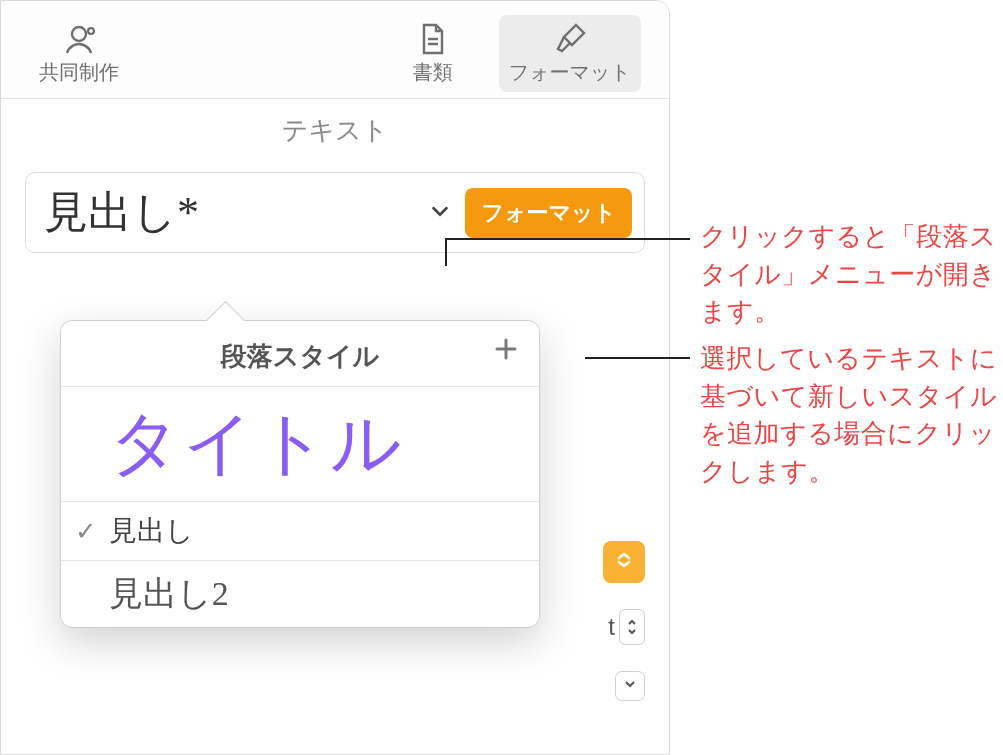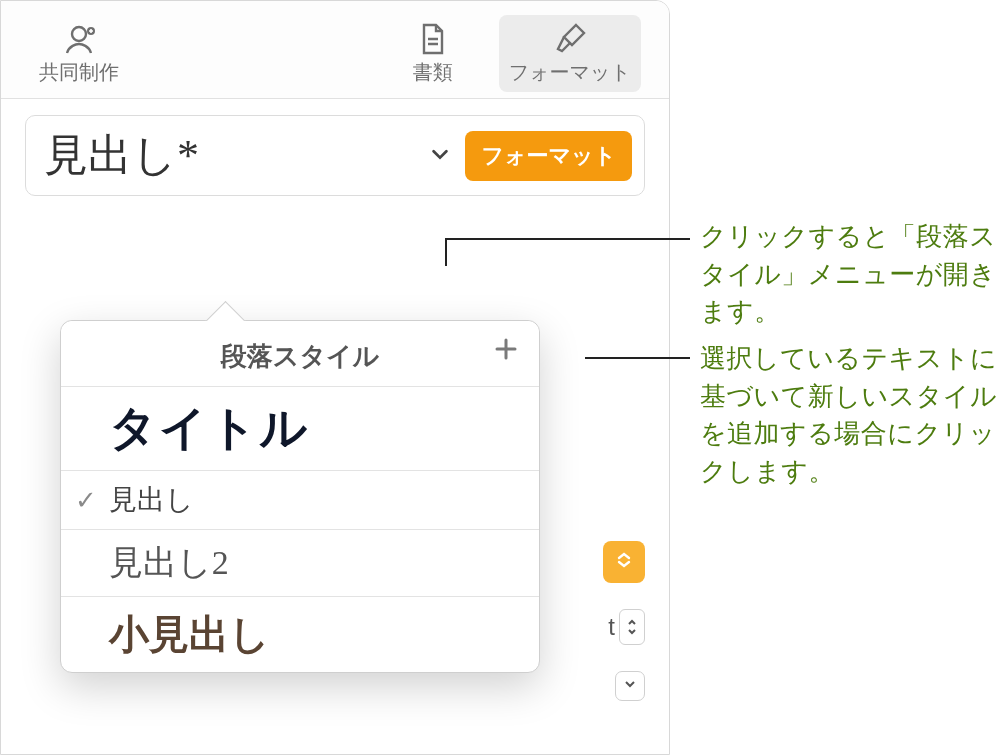--- a/index.html
+++ b/index.html
@@ -225,6 +225,7 @@
     </div>
   </div>
 
+  <div class="tab-text">テキスト</div>
 
   <div class="style-field">
     <div class="style-name">見出し*</div>

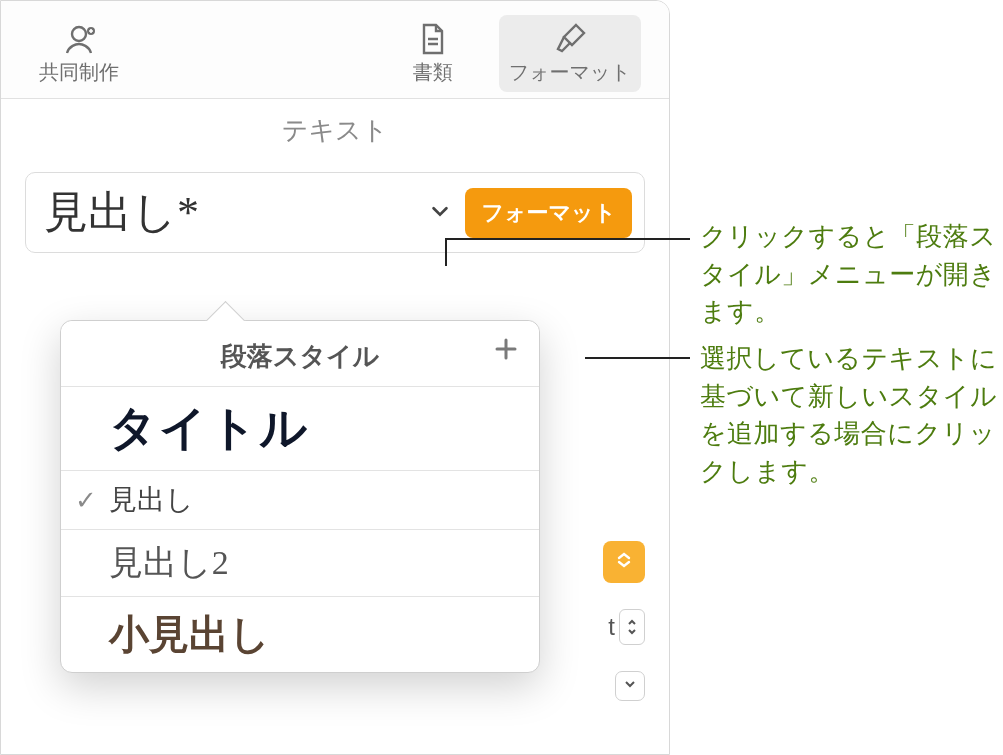--- a/index.html
+++ b/index.html
@@ -178,7 +178,7 @@
   .callout-text{
     position:absolute;
     font-size:26px;
-    color:#4d7c0f;
+    color:#ef4444;
     line-height:1.45;
     letter-spacing:0.5px;
   }

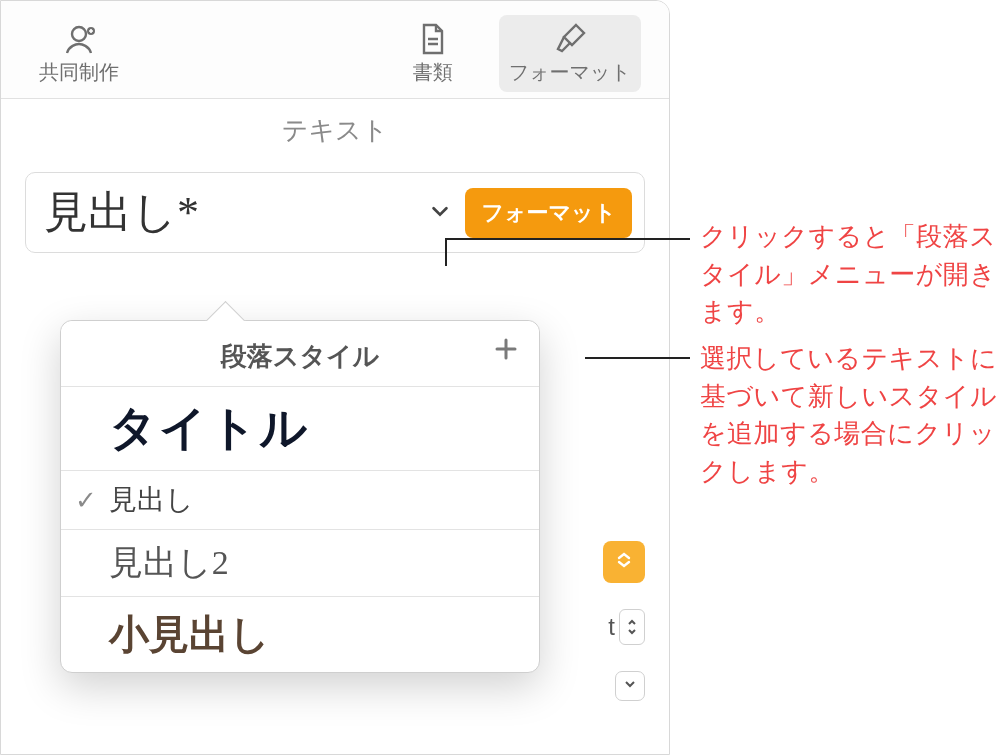--- a/index.html
+++ b/index.html
@@ -133,7 +133,7 @@
     color:#8a8a8a;
     font-size:26px;
   }
-  .row-title{ font-size:47px; color:#0f172a; font-family:"Hiragino Mincho ProN",serif; font-weight:700; letter-spacing:2px;}
+  .row-title{ font-size:70px; color:#8b5cf6; font-family:"Hiragino Mincho ProN",serif; font-weight:400; letter-spacing:2px;}
   .row-heading{ font-size:28px; color:#444; font-family:"Hiragino Mincho ProN",serif;}
   .row-heading2{ font-size:34px; color:#555; font-family:"Hiragino Mincho ProN",serif;}
   .row-sub{ font-size:40px; color:#5a4433; font-family:"Hiragino Mincho ProN",serif; font-weight:600;}

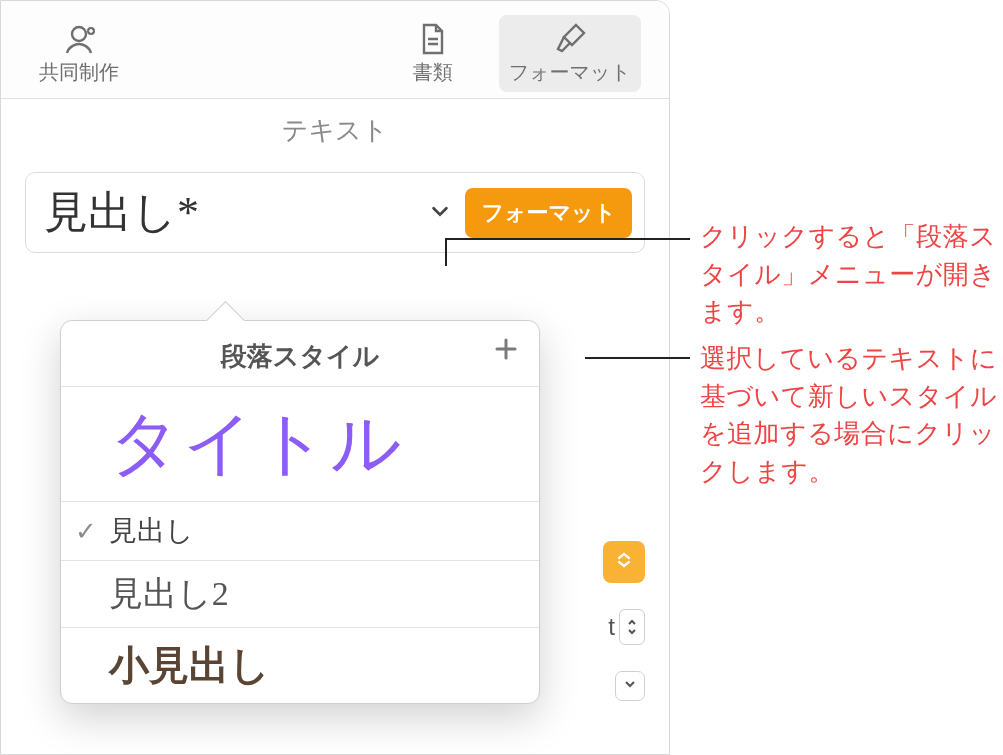--- a/index.html
+++ b/index.html
@@ -288,9 +288,6 @@
     <div class="style-row">
       <span class="row-heading2">見出し2</span>
     </div>
-    <div class="style-row">
-      <span class="row-sub">小見出し</span>
-    </div>
   </div>
 </div>
 

